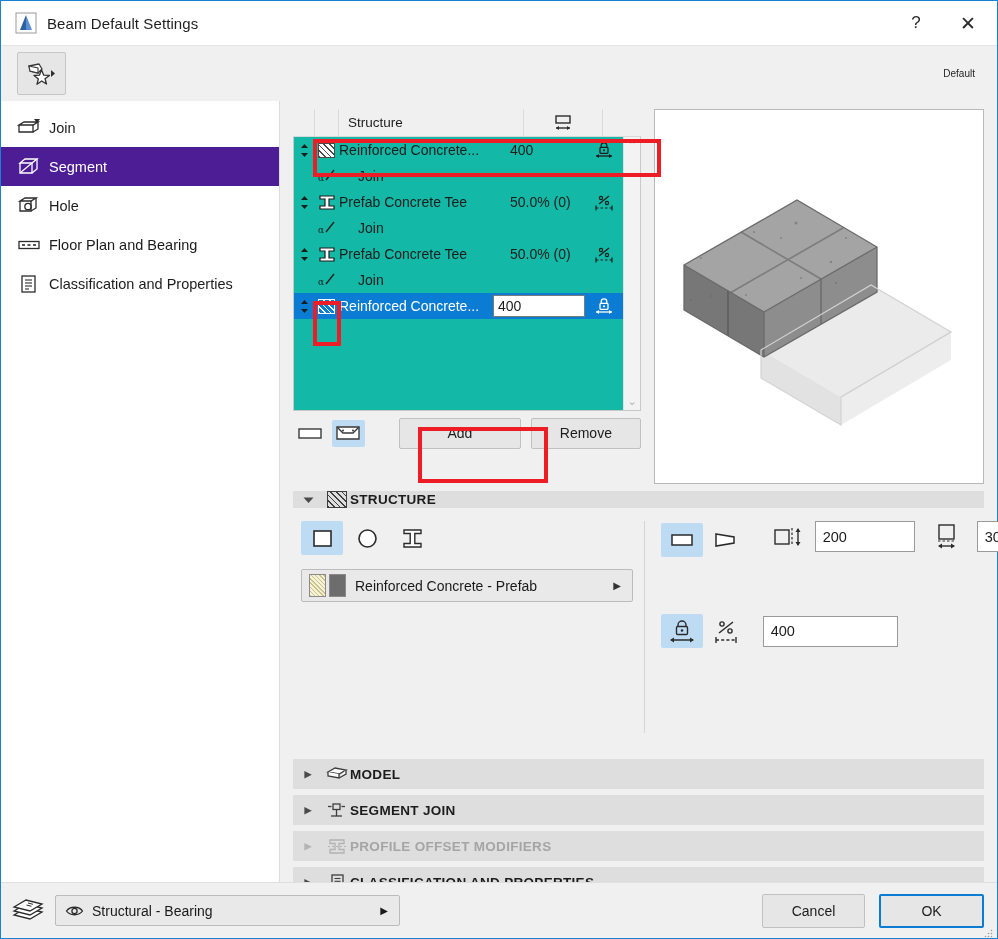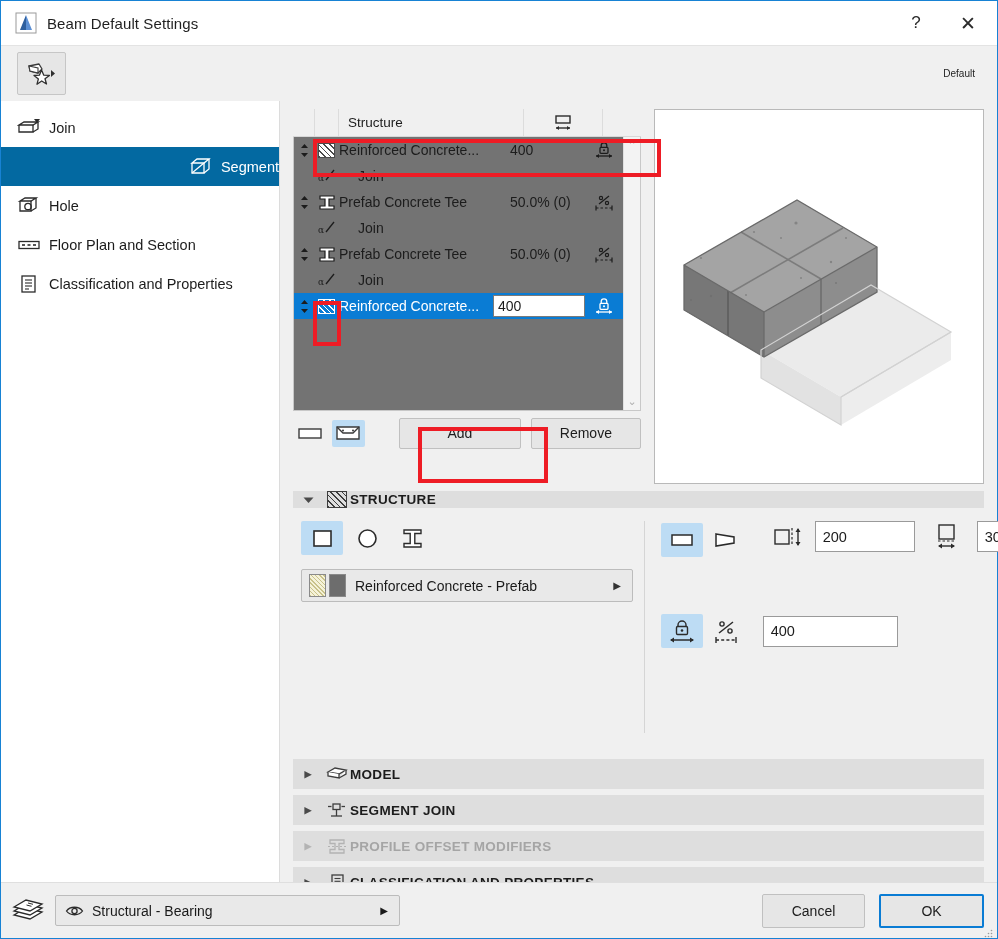--- a/index.html
+++ b/index.html
@@ -93,7 +93,7 @@
   .lh-last{width:38px;flex:0 0 38px;}
 
   .list-box{
-    height:274px;background:#737373;border:1px solid #c8c8c8;border-top:none;
+    height:274px;background:#14b8a6;border:1px solid #c8c8c8;border-top:none;
     display:flex;box-sizing:border-box;position:relative;
   }
   .list-rows{flex:1 1 auto;min-width:0;}

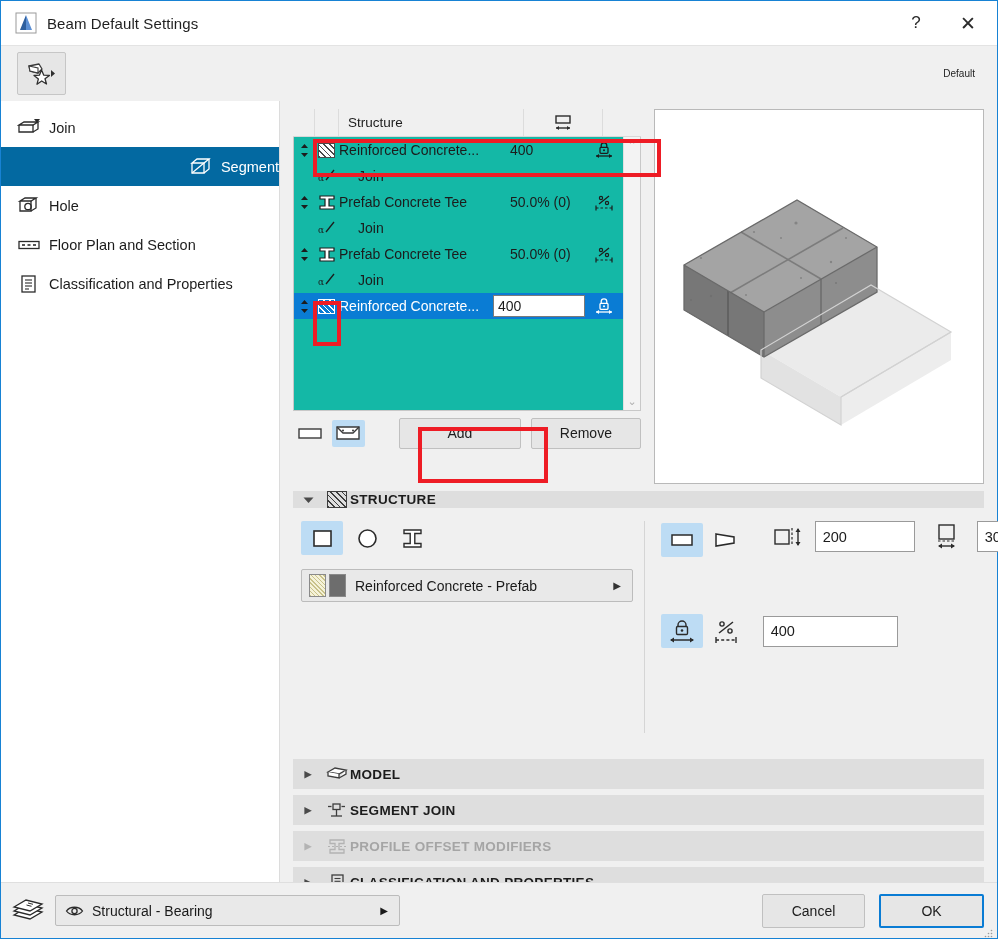--- a/index.html
+++ b/index.html
@@ -63,7 +63,7 @@
     padding-left:16px;cursor:default;color:#1c1c1c;font-size:14.5px;
     box-sizing:border-box;
   }
-  .nav-item.selected{background:#0369a1;color:#ffffff;justify-content:flex-end;}
+  .nav-item.selected{background:#4c1d95;color:#ffffff;}
   .nav-ico{
     width:26px;flex:0 0 26px;height:22px;display:flex;align-items:center;justify-content:flex-start;
     margin-right:6px;

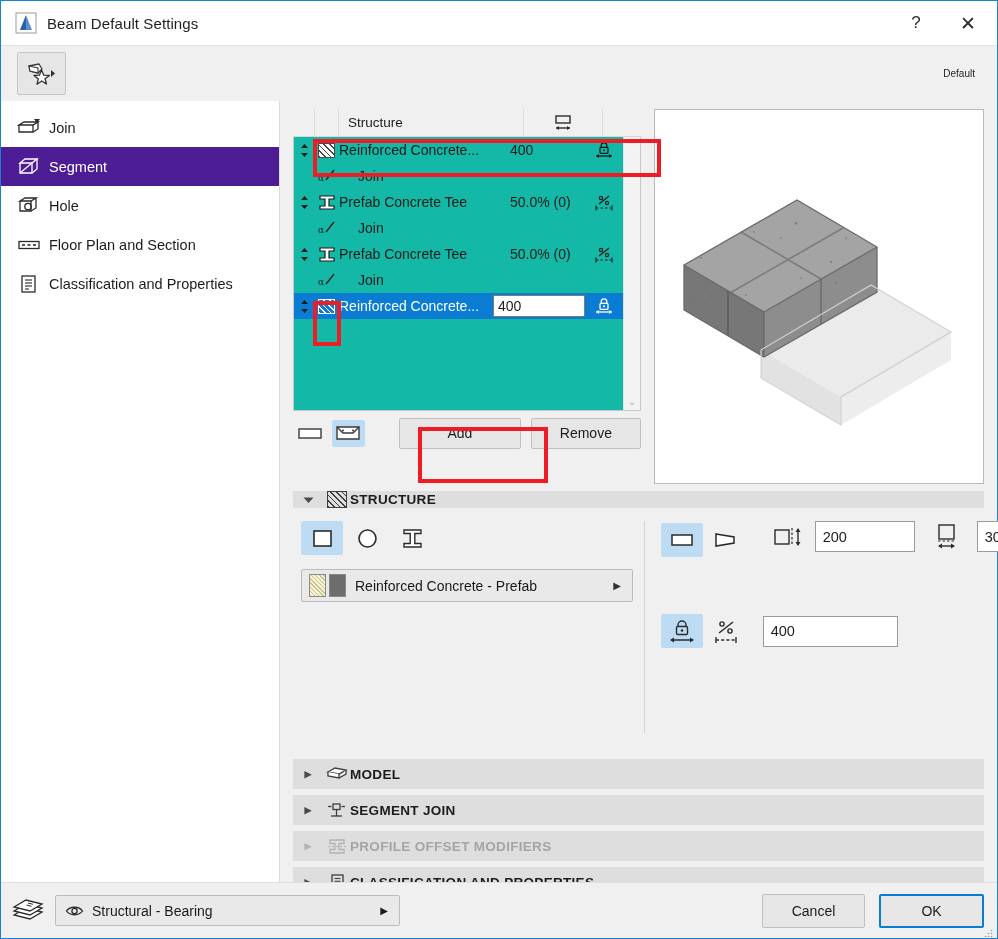--- a/index.html
+++ b/index.html
@@ -323,7 +323,7 @@
             <line x1="16" y1="10" x2="19" y2="10" stroke="#2b2b2b" stroke-width="1.6"></line>
           </svg>
         </span>
-        <span>Floor Plan and Section</span>
+        <span>Floor Plan and Bearing</span>
       </div>
 
       <div class="nav-item">

